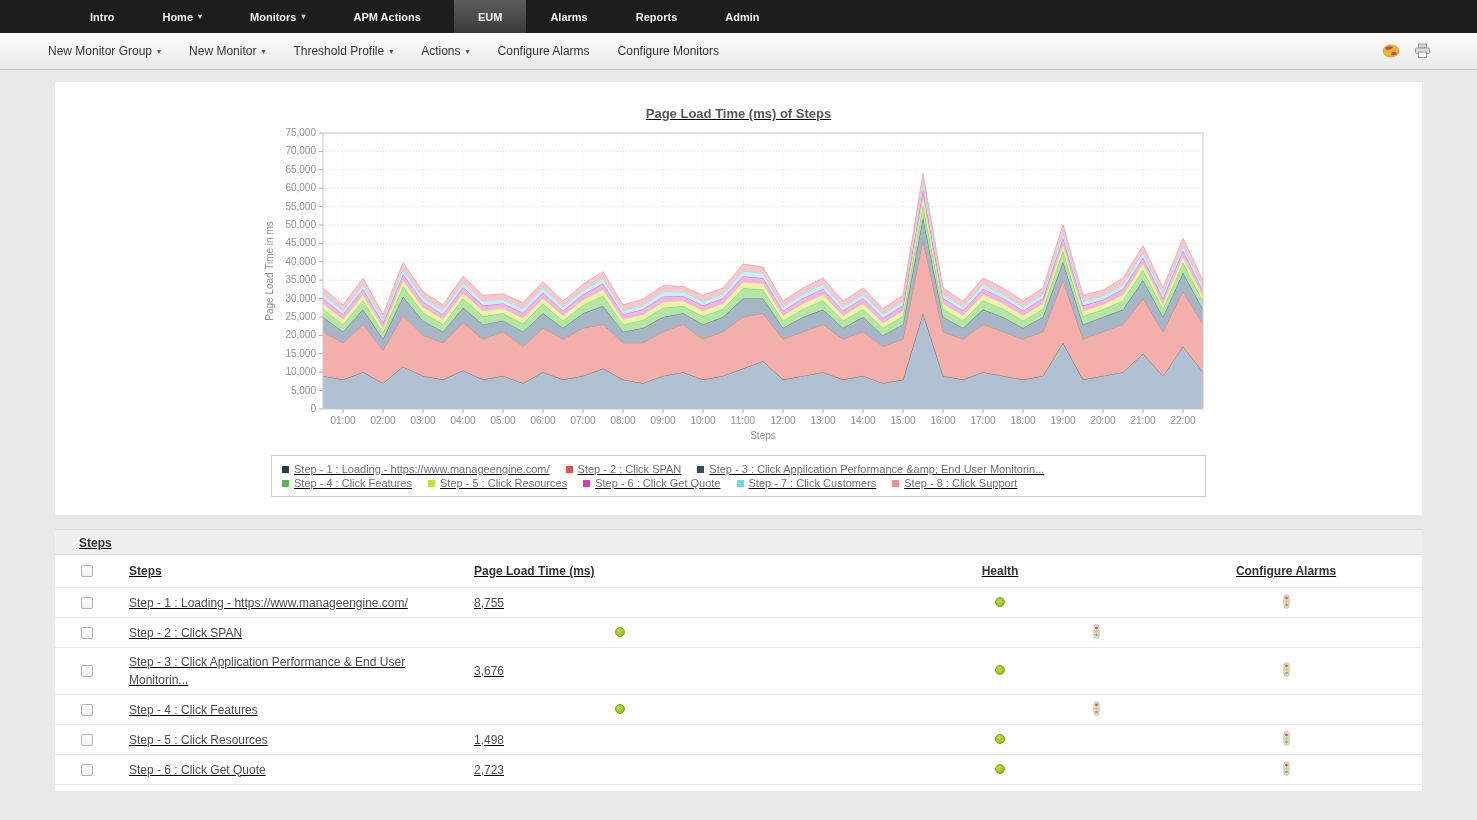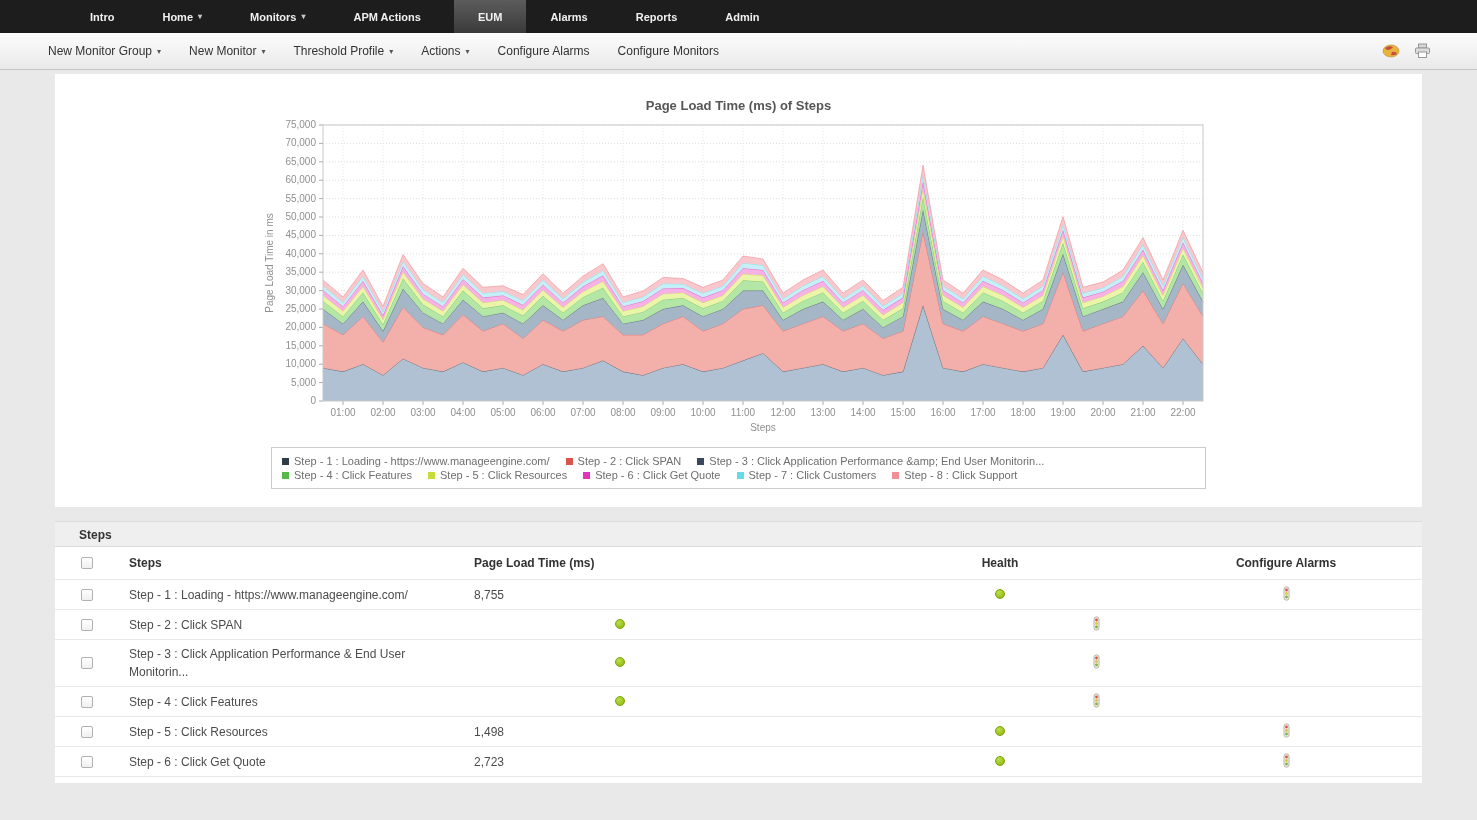--- a/index.html
+++ b/index.html
@@ -21,7 +21,7 @@
   .toolbar-icons { margin-left:auto; display:flex; gap:14px; align-items:center; padding-right:26px; }
   .toolbar-icons span { cursor:pointer; display:inline-flex; }
 
-  .page { margin:4px 55px; }
+  .page { margin:12px 55px;text-decoration:underline; }
 
   .chart-panel { background:#fff; padding:14px 0 18px; }
   .chart-title { text-align:center; font-size:13px; font-weight:bold; color:#565656; margin:10px 0 4px; }

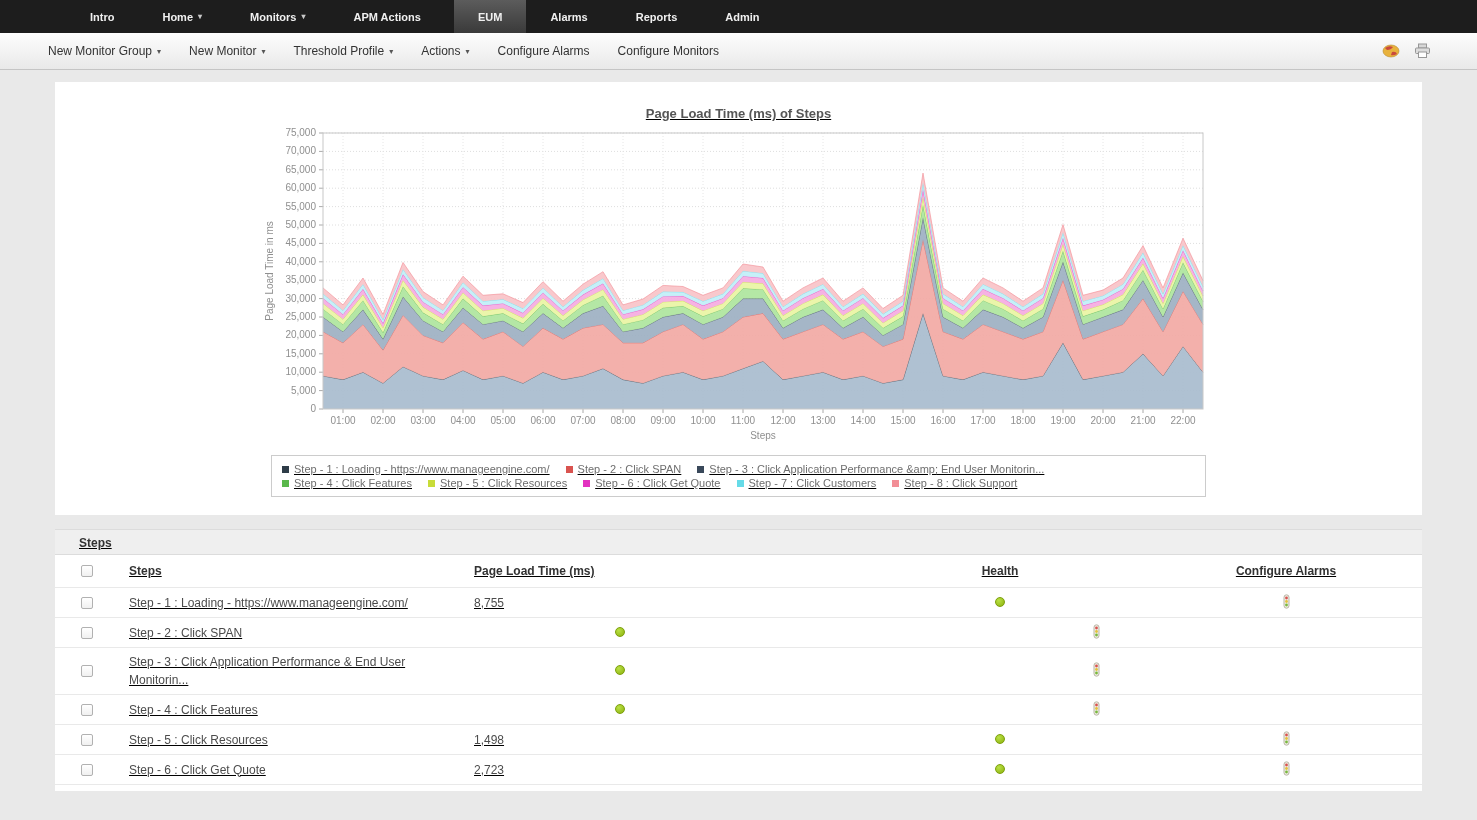--- a/index.html
+++ b/index.html
@@ -361,6 +361,7 @@
               <span class="checkbox"></span>
             </span>
             <span class="c2">Step - 3 : Click Application Performance &amp; End User Monitorin...</span>
+            <span class="c3">3,676</span>
             <span class="c4"><span class="health-dot"></span></span>
             <span class="c5"><span class="alarm-icon">
                 <svg width="11" height="15" viewBox="0 0 11 15">

